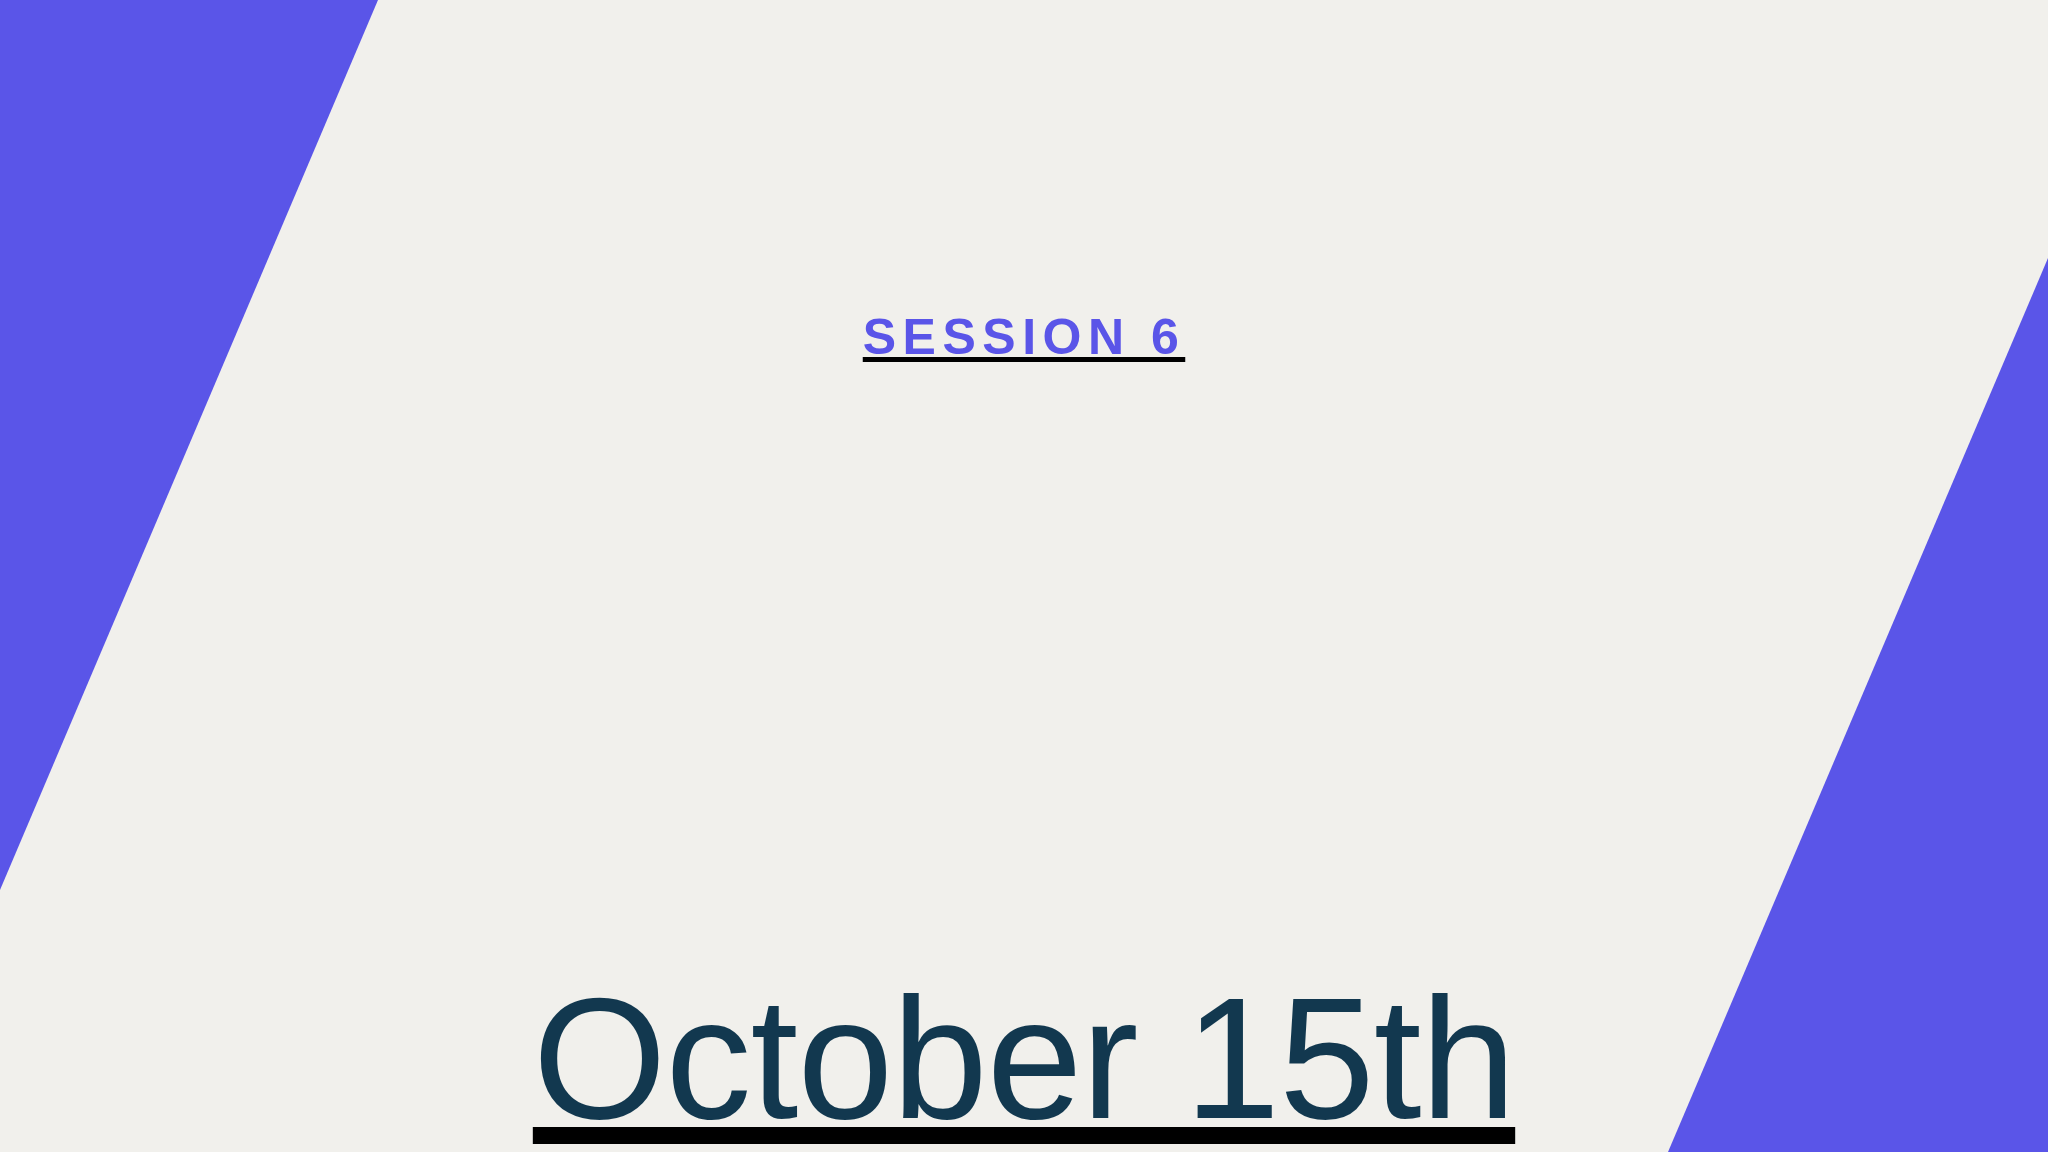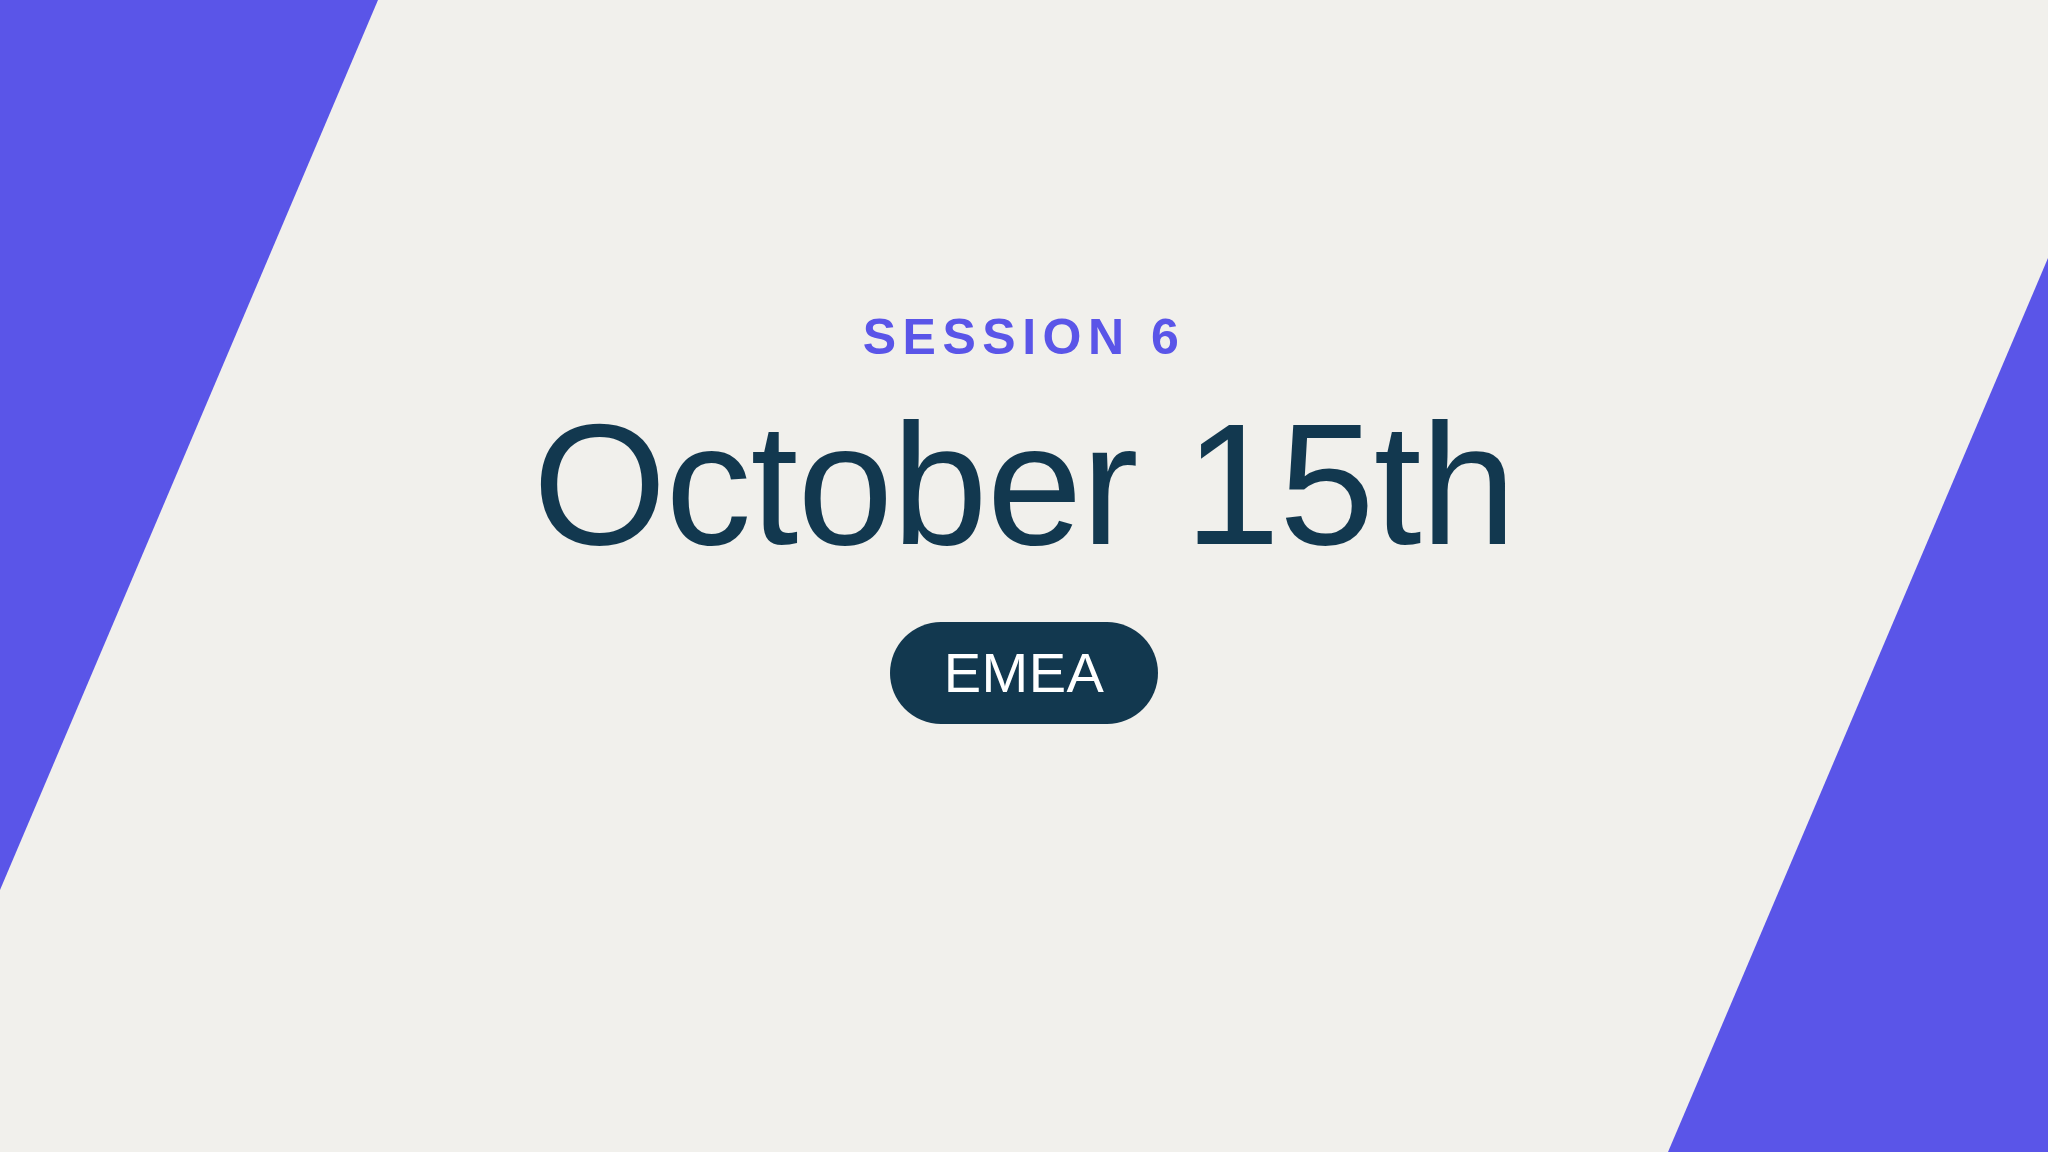--- a/index.html
+++ b/index.html
@@ -41,8 +41,9 @@
     display: flex;
     flex-direction: column;
     align-items: center;
-    justify-content: flex-start;
+    justify-content: space-between;
     z-index: 3;
+    text-decoration: underline;
   }
 
   .eyebrow {

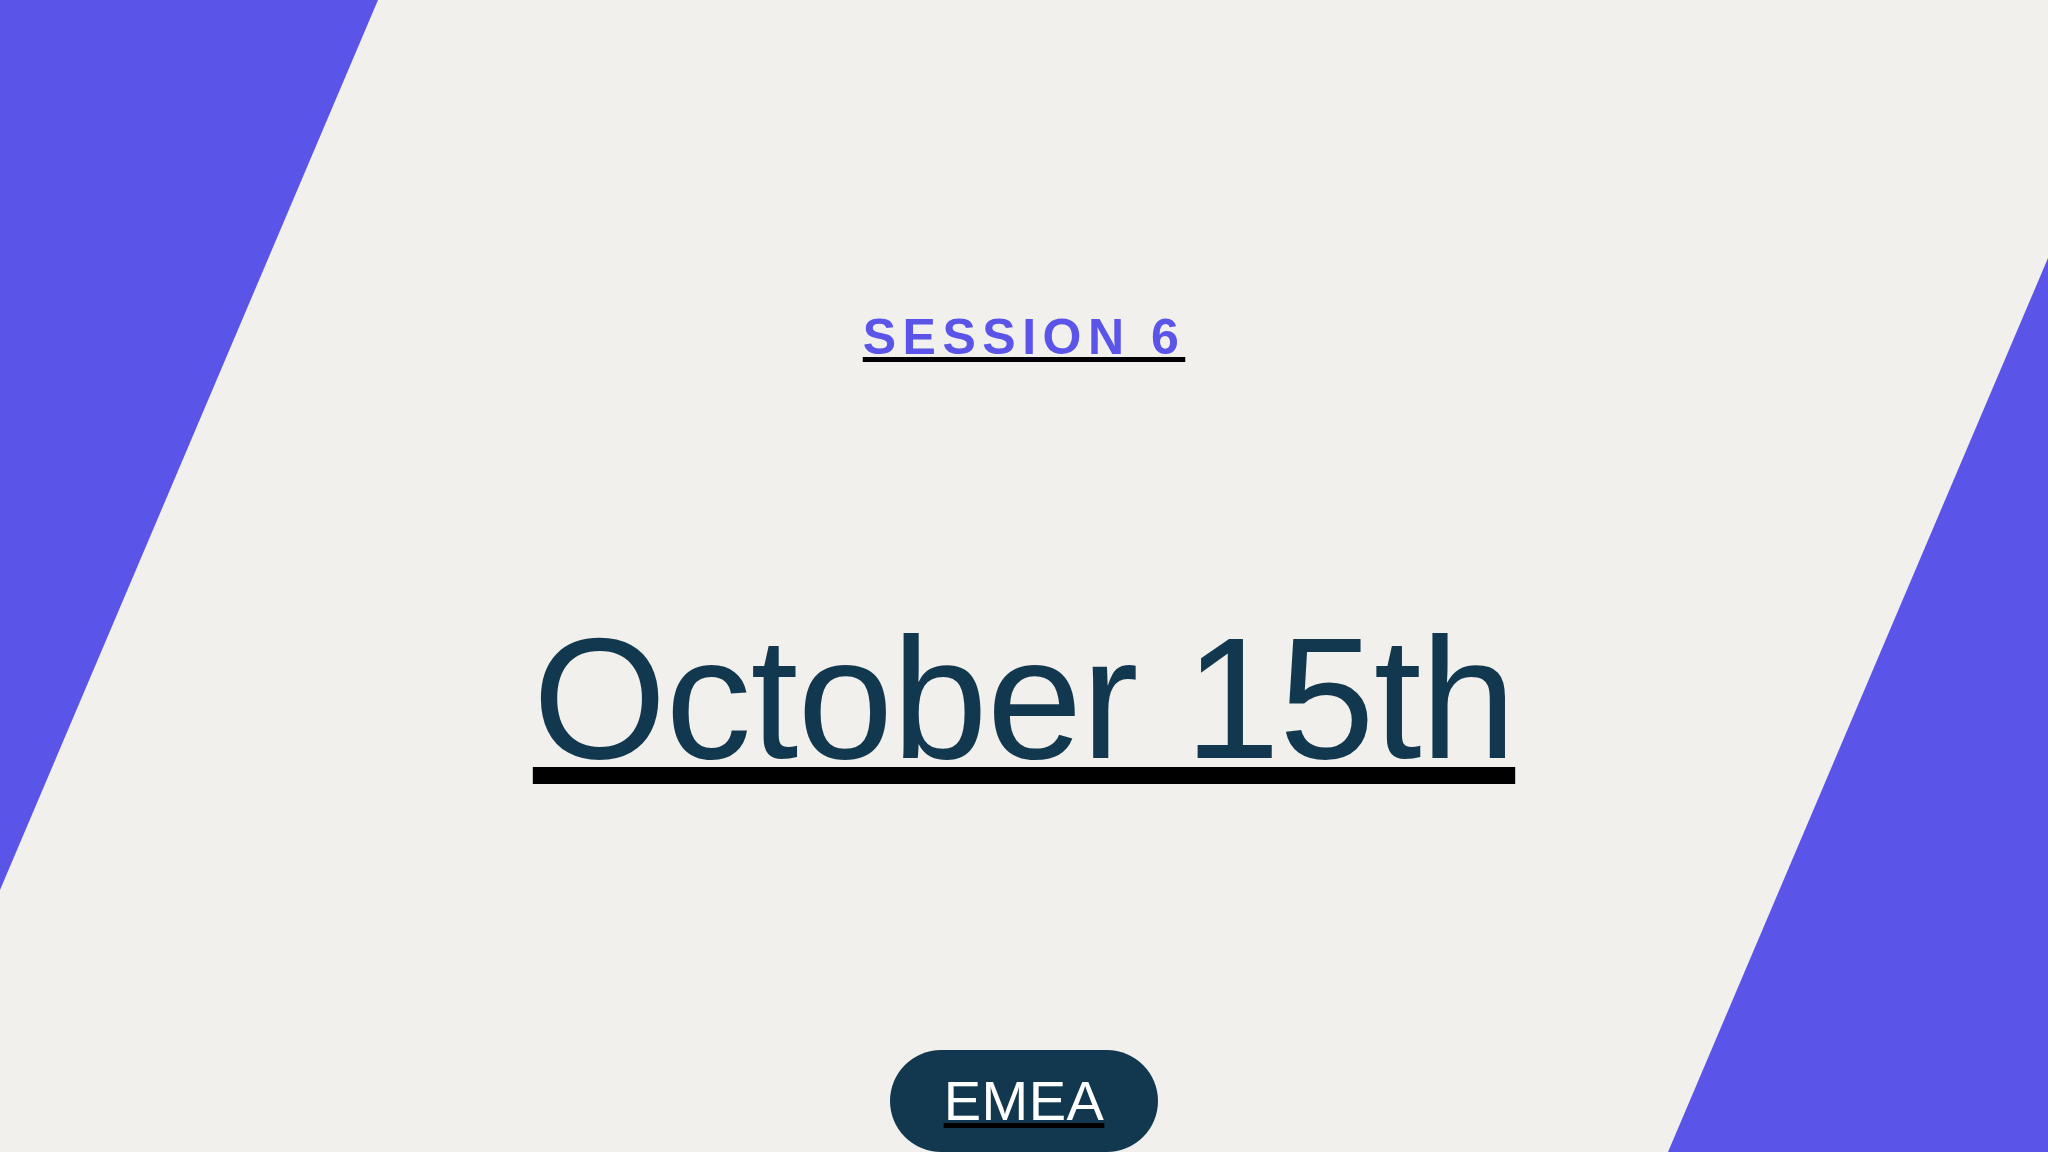--- a/index.html
+++ b/index.html
@@ -105,9 +105,6 @@
 
     <div class="headline">October 15th</div>
 
-    <div class="badge">
-      <span class="badge-label">EMEA</span>
-    </div>
 
   </div>
 

